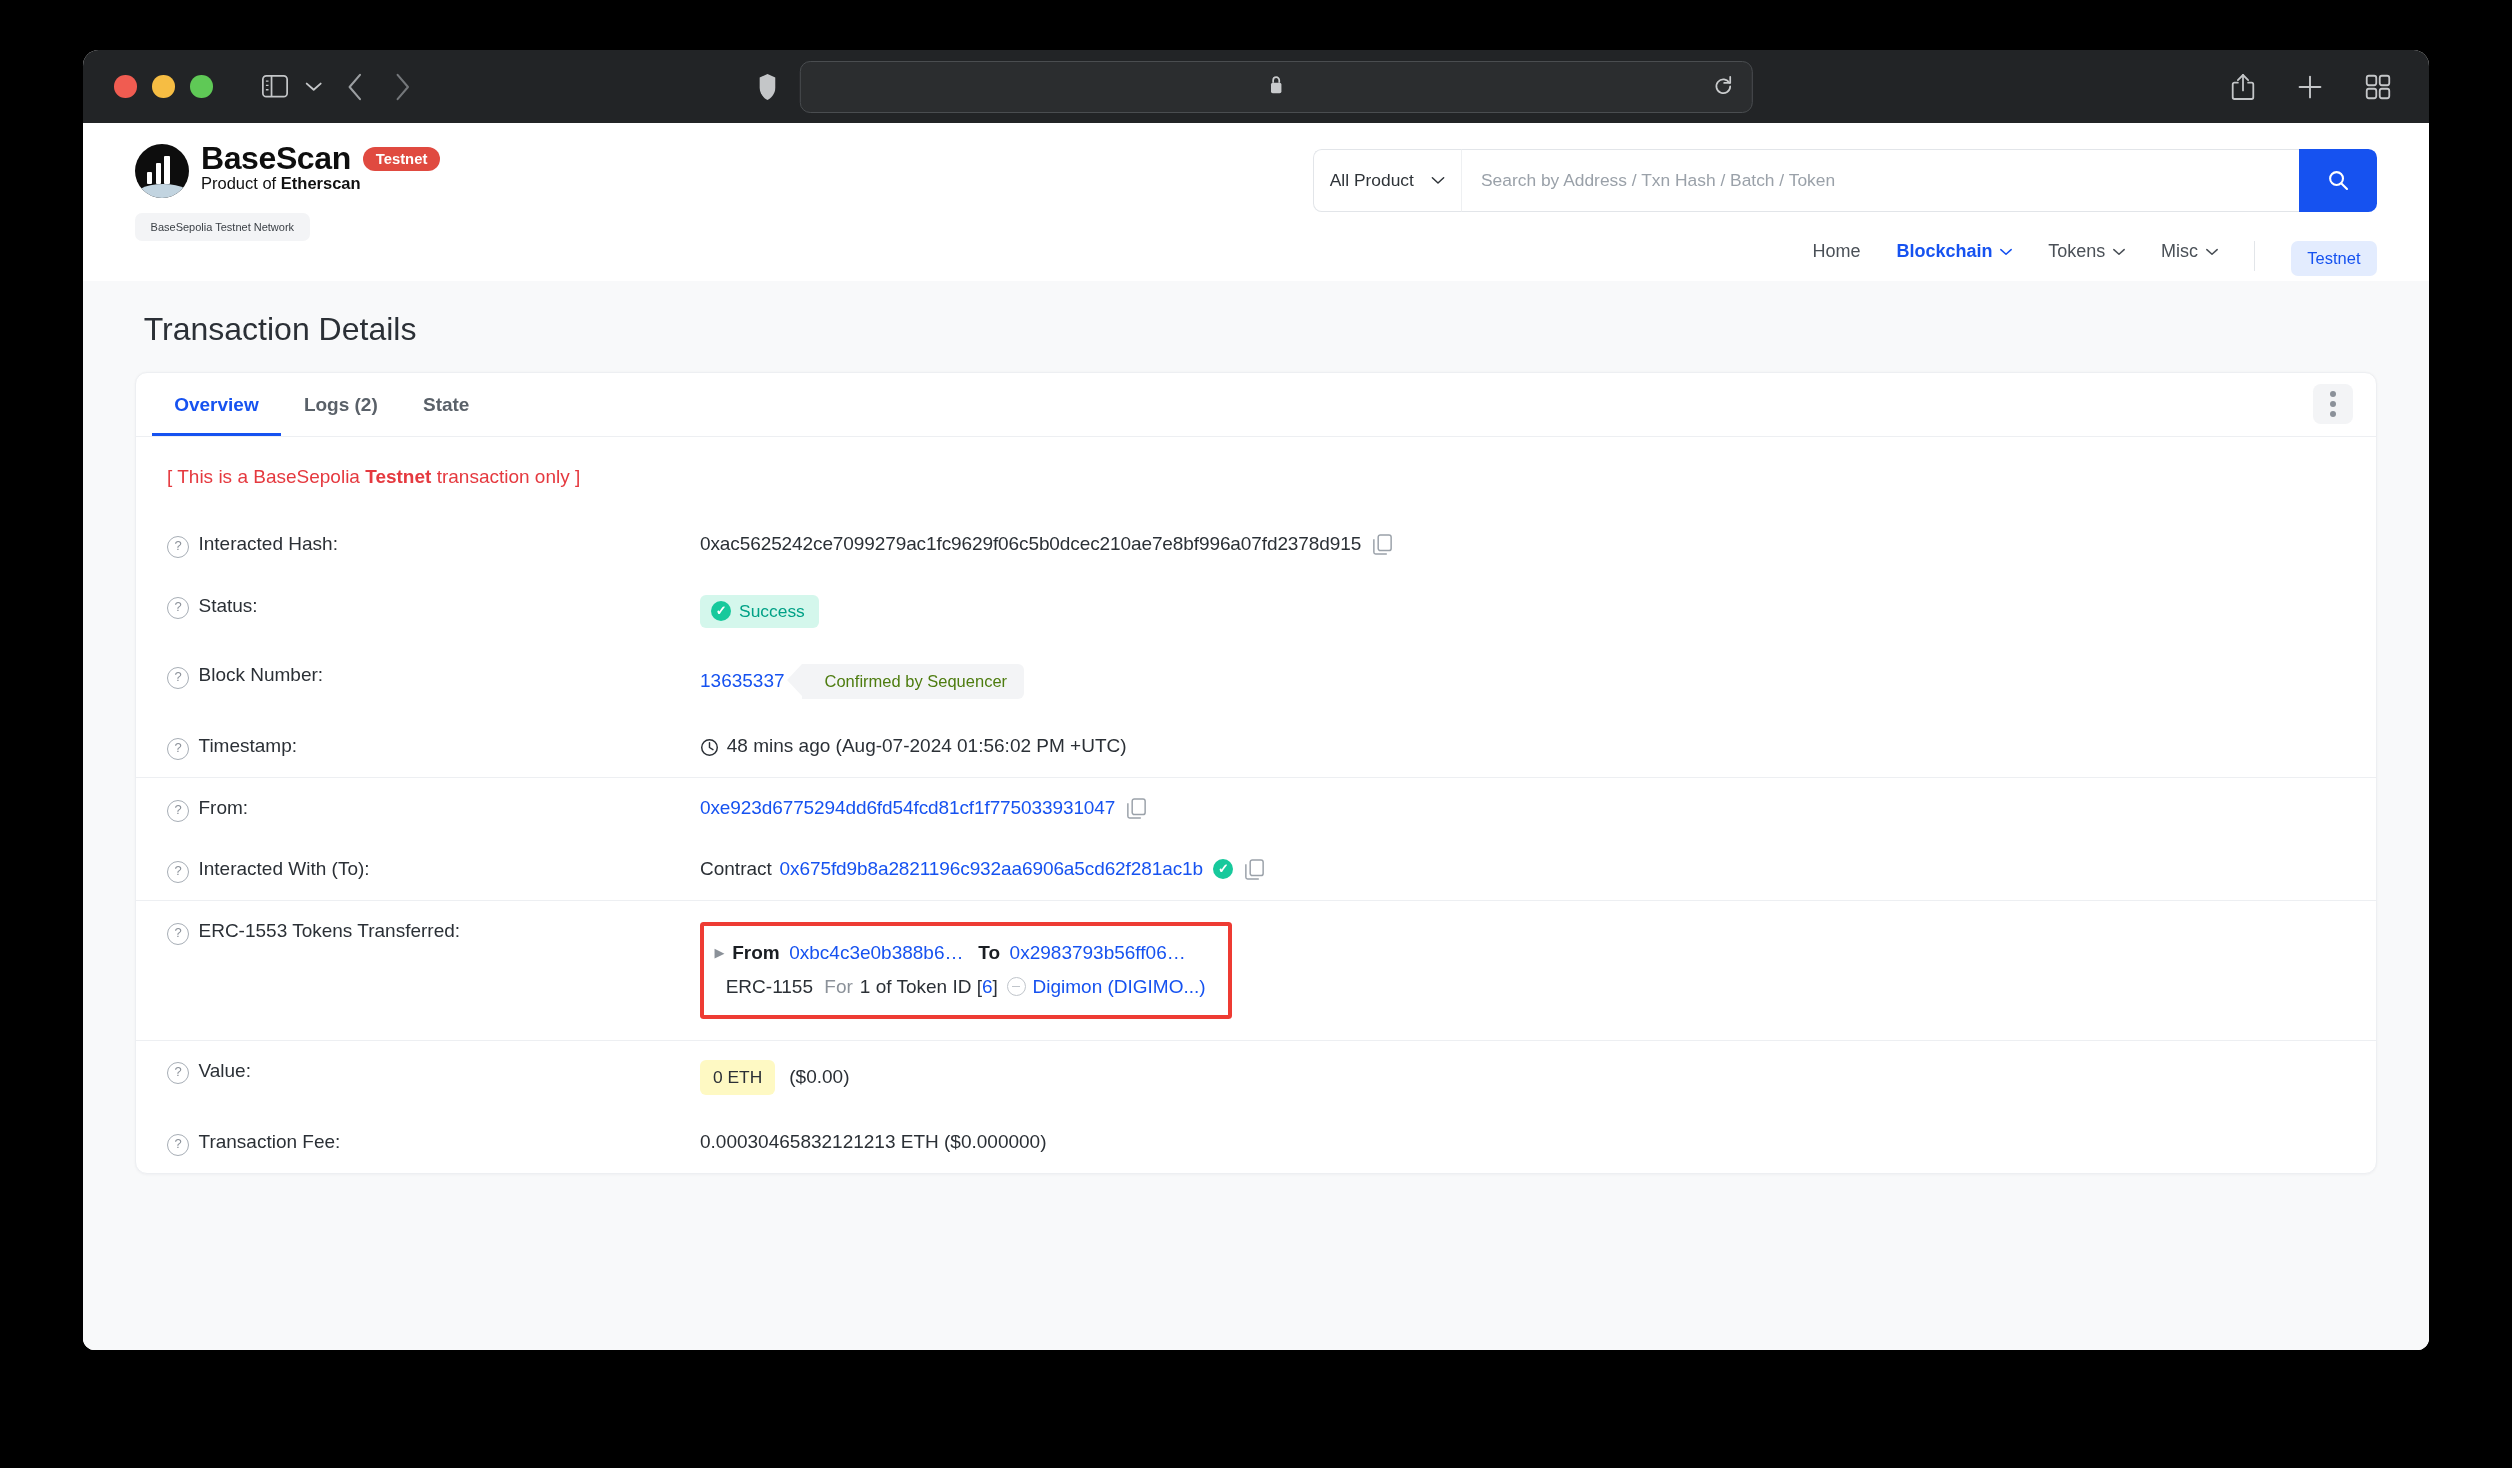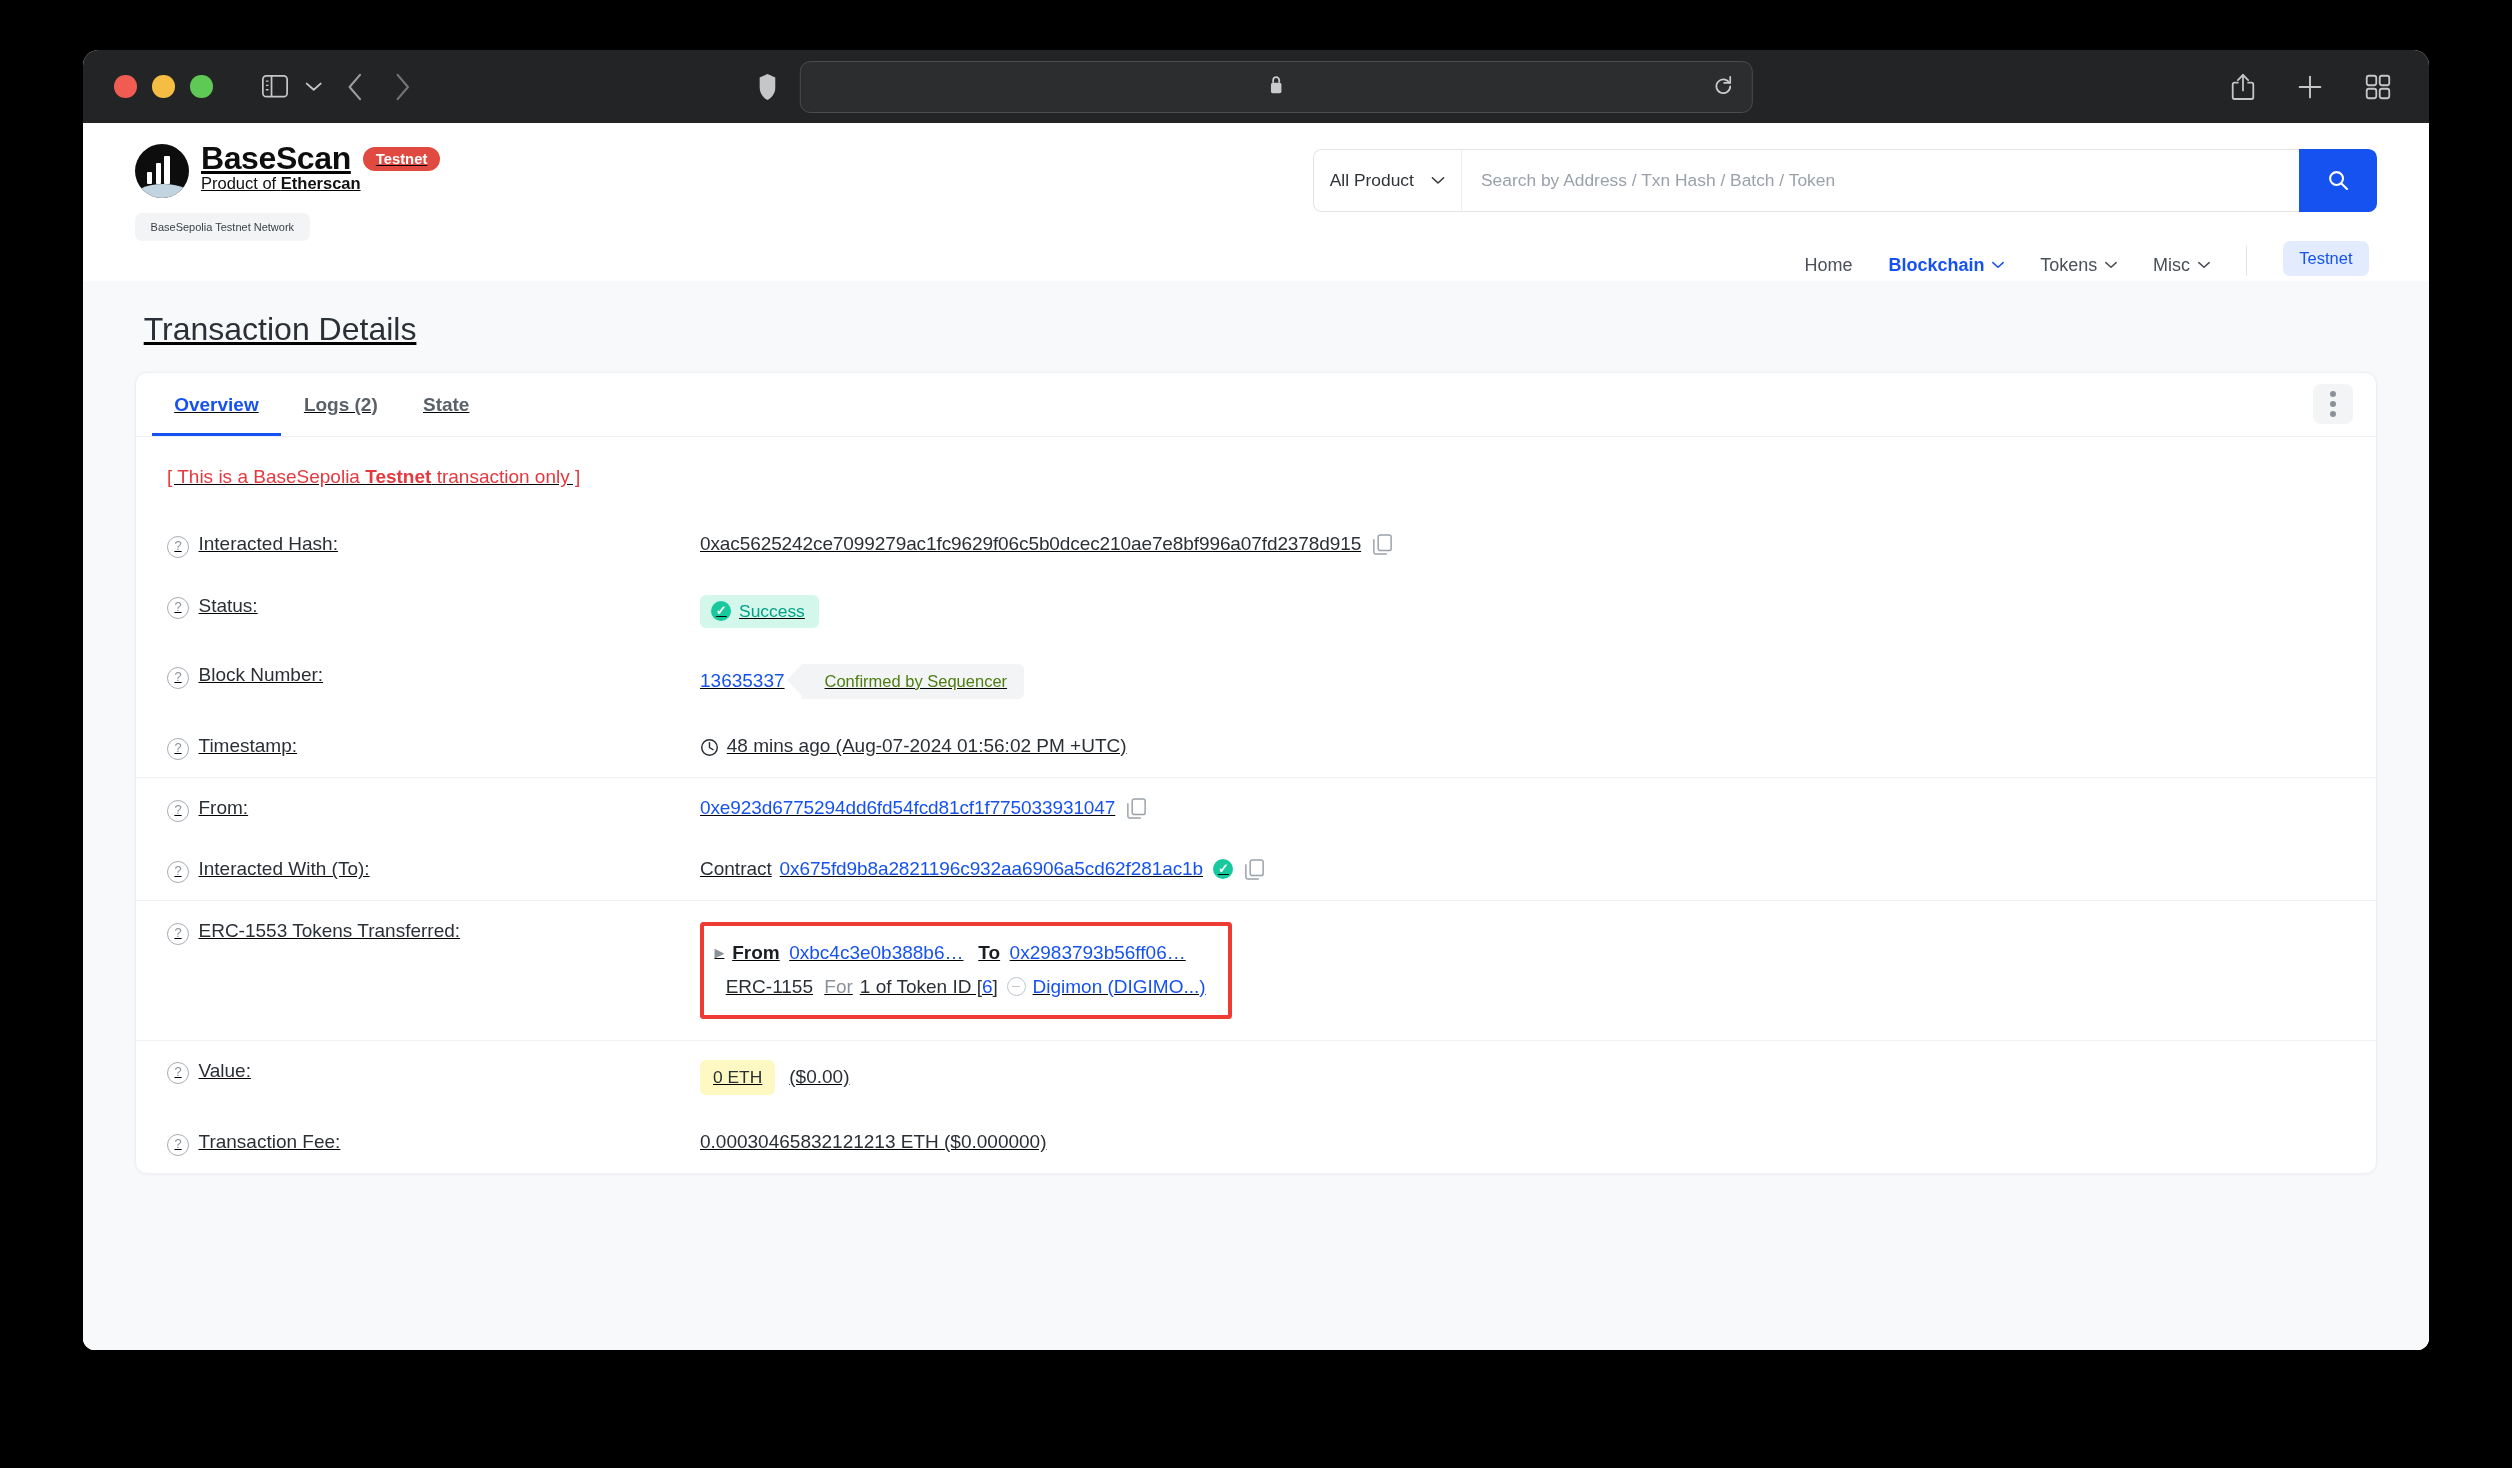--- a/index.html
+++ b/index.html
@@ -19,7 +19,6 @@
     overflow: hidden;
     background: #fff;
     box-shadow: 0 15.6px 52px rgba(0,0,0,.55);
-    text-decoration: underline;
   }
 
   

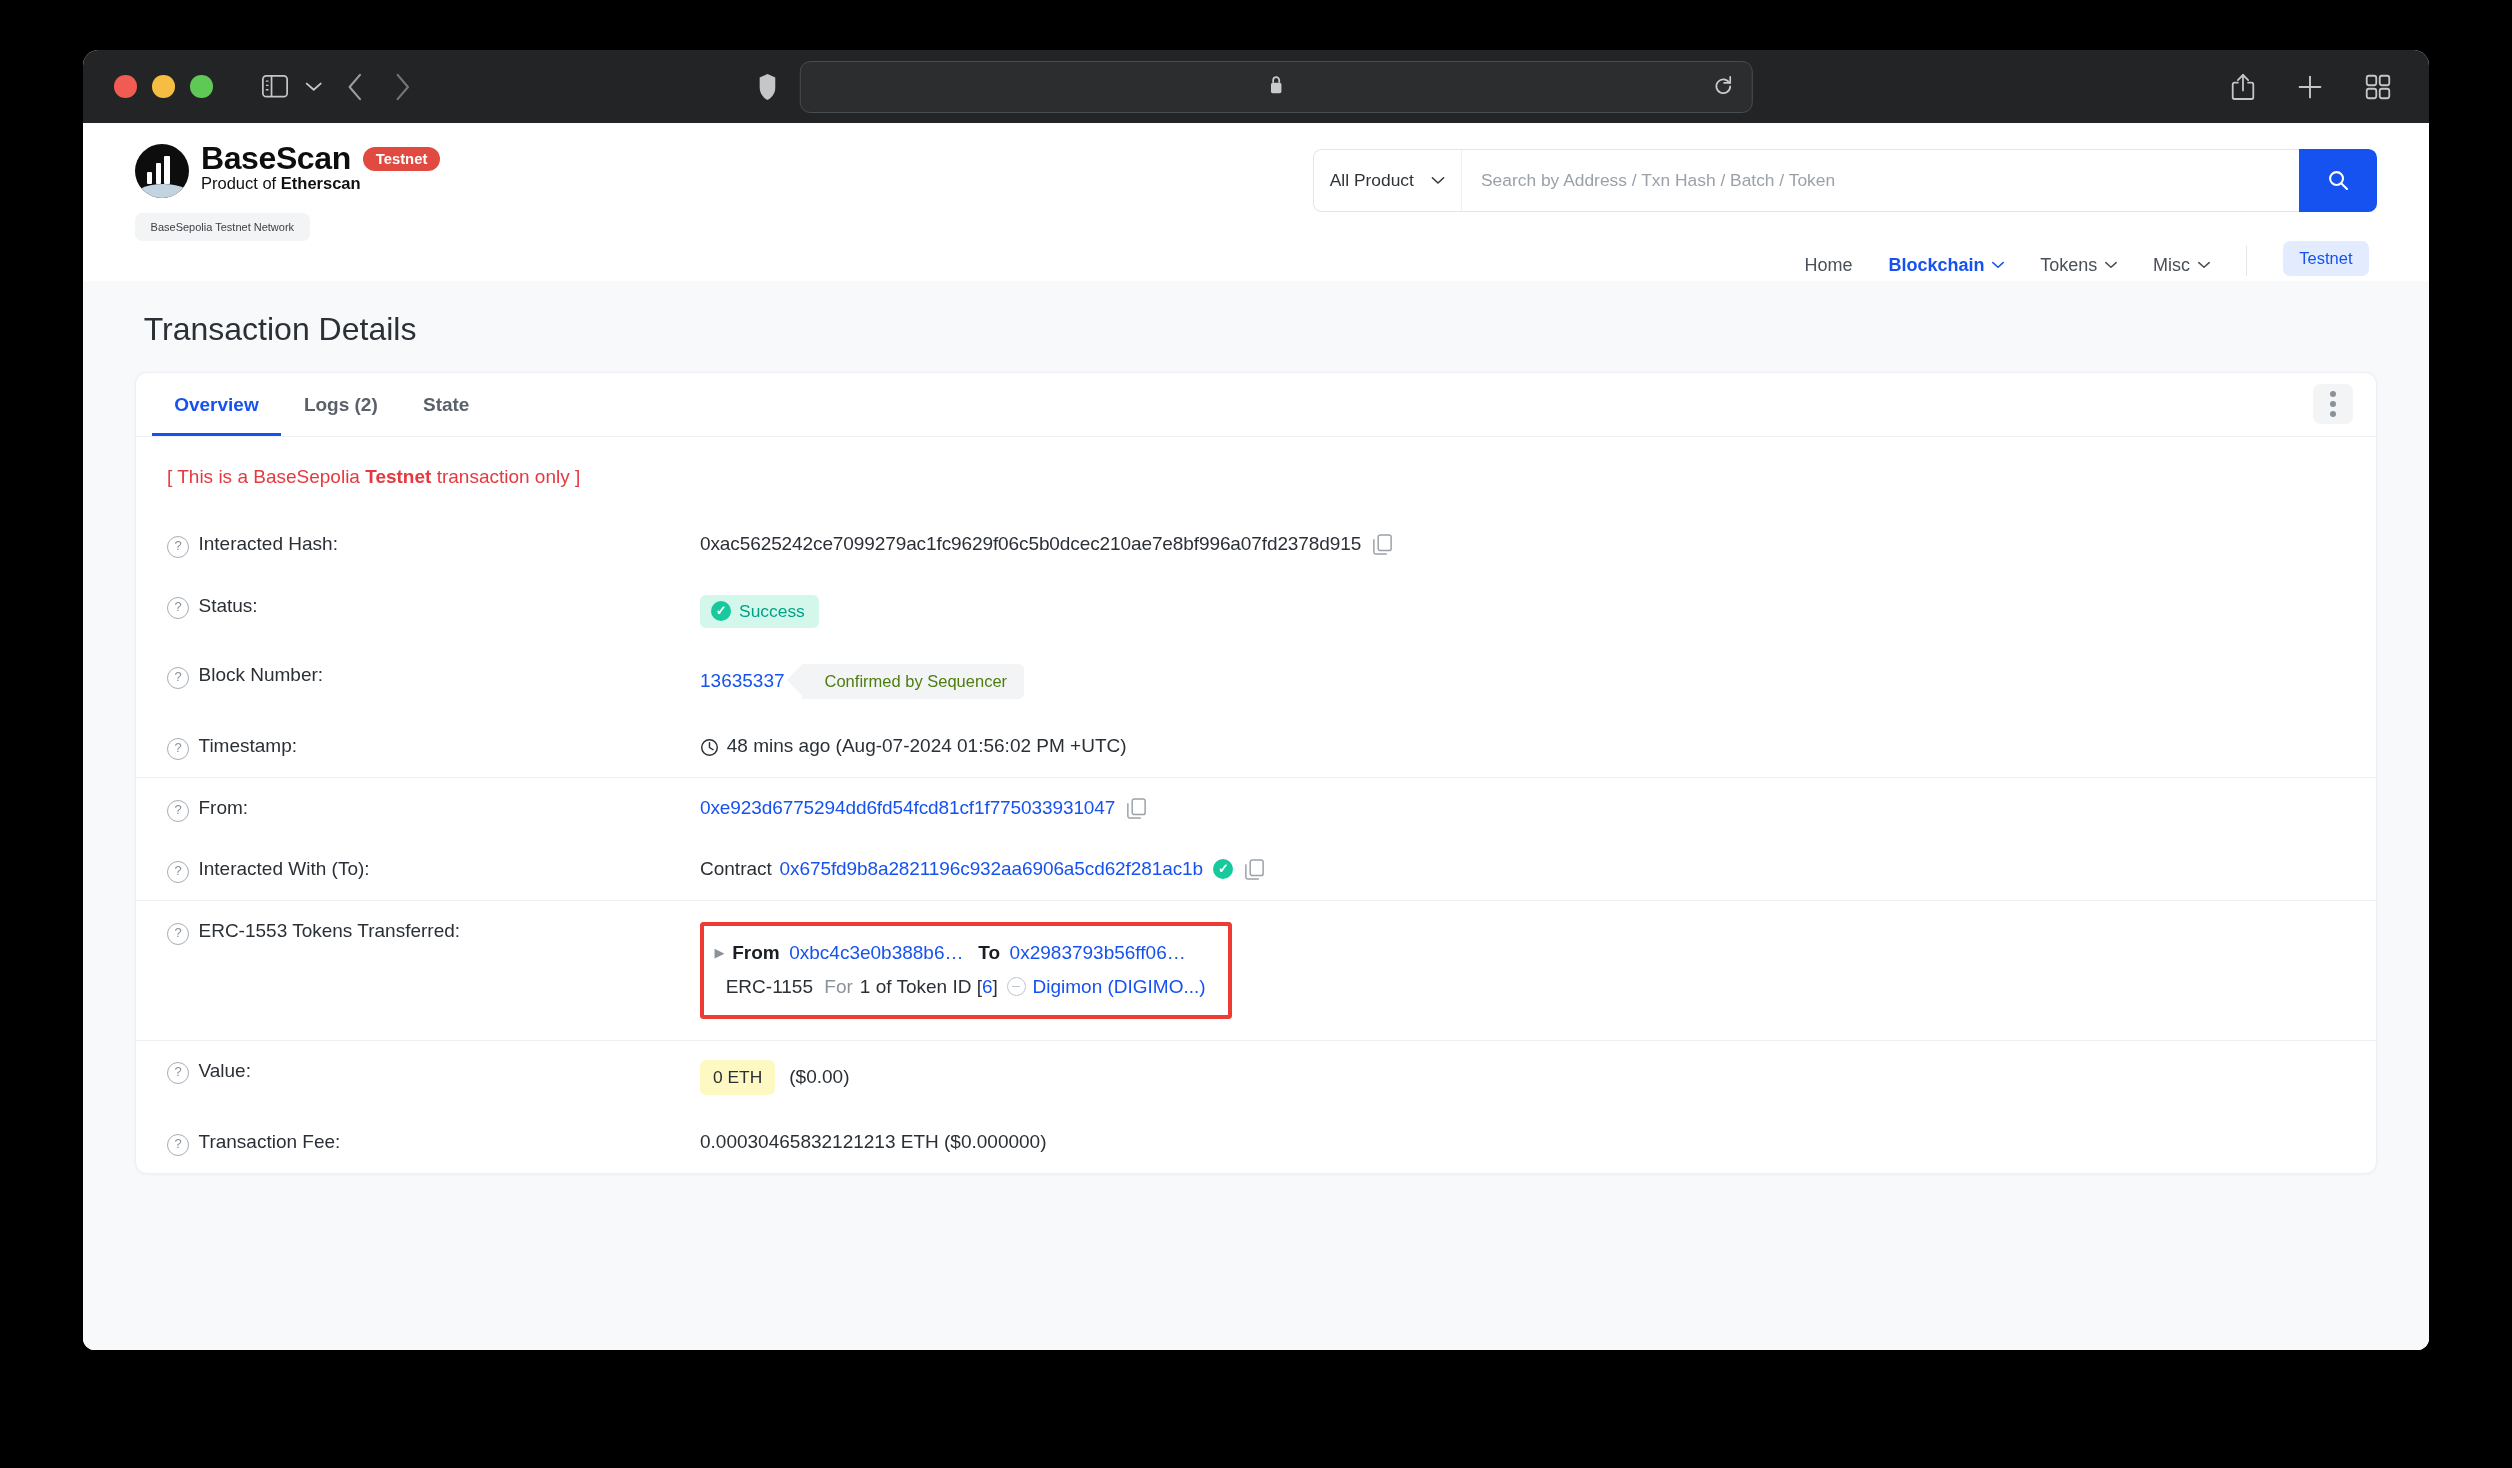--- a/index.html
+++ b/index.html
@@ -131,7 +131,7 @@
   }
 
   
-  #main-nav { position: absolute; right: 60px; top: 118px; display: flex; align-items: flex-end; gap: 36px; }
+  #main-nav { position: absolute; right: 52px; top: 118px; display: flex; align-items: flex-start; gap: 36px; }
   .nav-item { font-size: 18px; color: #4a5057; display: flex; align-items: center; gap: 7.8px; cursor: pointer; }
   .nav-item.active { color: #1652F0; font-weight: 600; }
   .nav-sep { width: 0.9px; height: 29.5px; background: #E2E5E9; }

